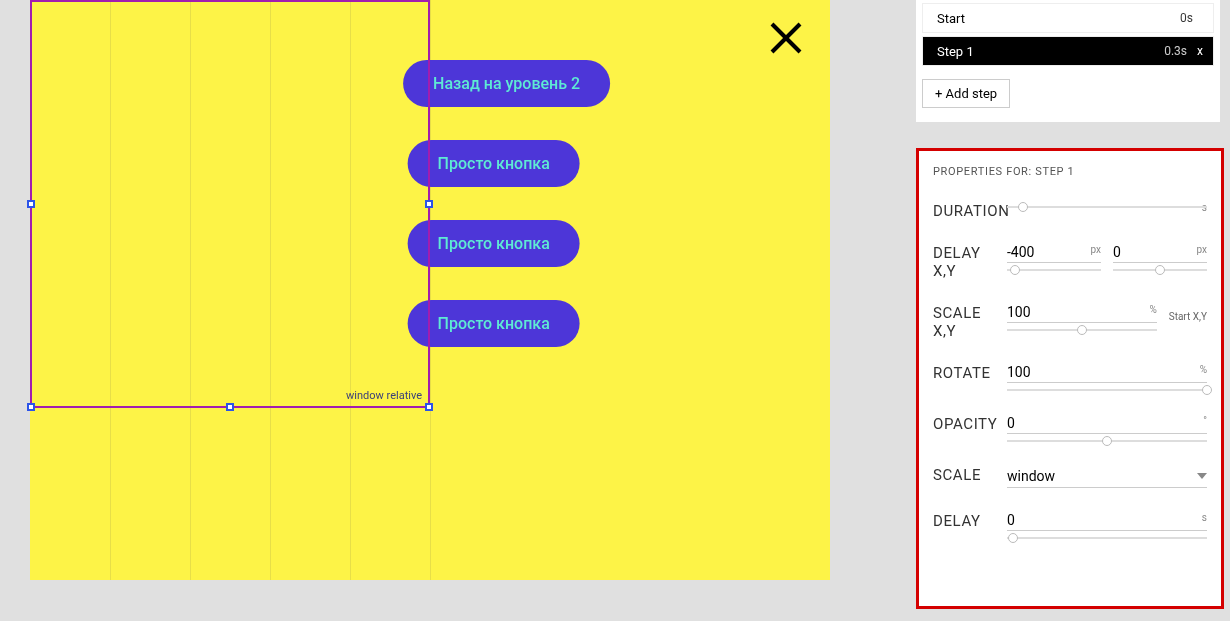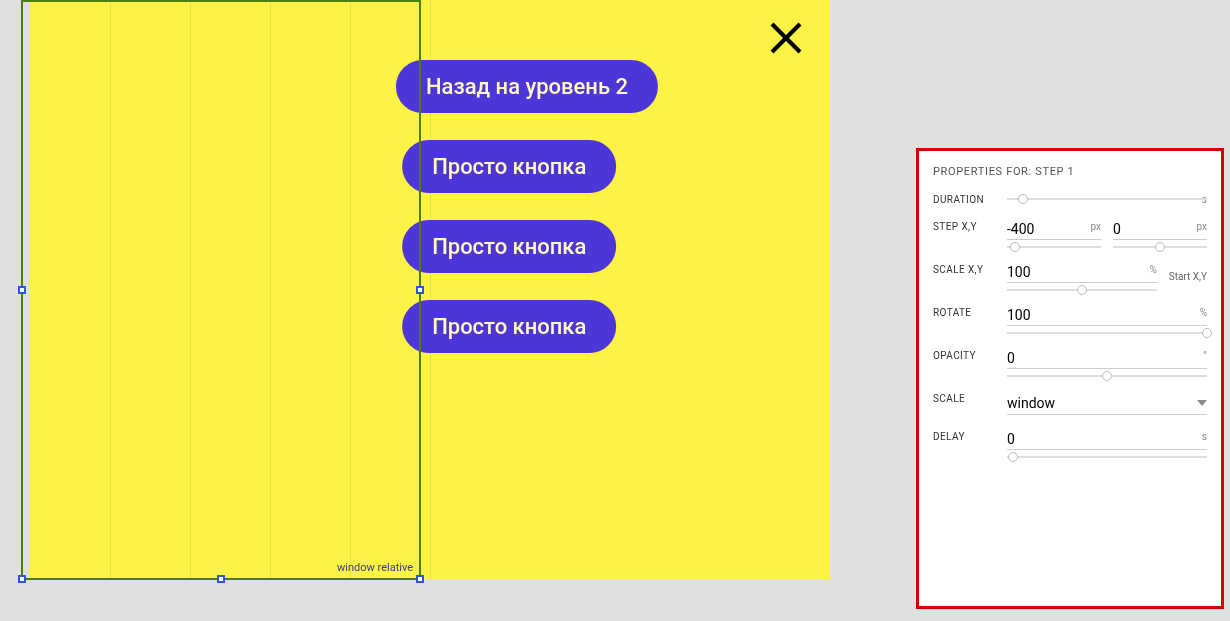--- a/index.html
+++ b/index.html
@@ -83,6 +83,20 @@
 
 <div class="right-col">
 
+  <div class="steps-panel">
+    <div class="step-row start">
+      <span>Start</span>
+      <span class="spacer"></span>
+      <span class="time">0s</span>
+    </div>
+    <div class="step-row step1">
+      <span>Step 1</span>
+      <span class="spacer"></span>
+      <span class="time">0.3s</span>
+      <span class="xbtn">x</span>
+    </div>
+    <div class="add-step">+ Add step</div>
+  </div>
 
   <div class="props-panel">
     <div class="props-title">PROPERTIES FOR: STEP 1</div>

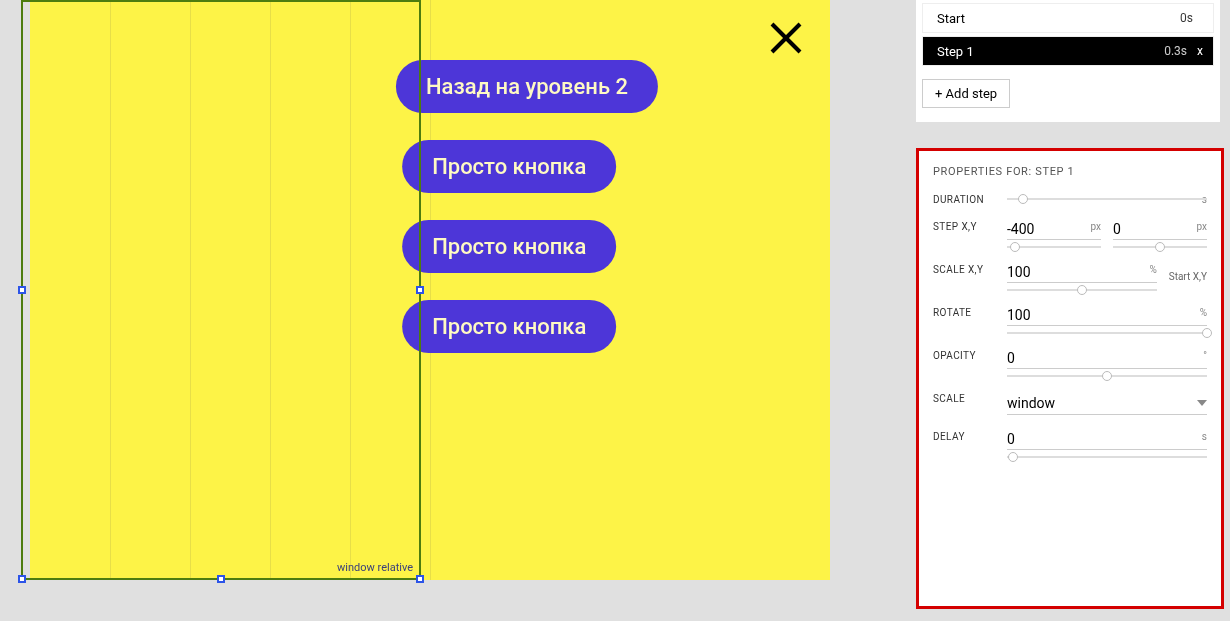--- a/index.html
+++ b/index.html
@@ -14,7 +14,7 @@
   .window-relative-tag { position: absolute; right: 6px; bottom: 4px; font-size: 11px; color: #3a3f7a; }
   .close-x { position: absolute; right: 24px; top: 18px; cursor: pointer; }
   .close-x svg { width: 40px; height: 40px; stroke:#000; stroke-width:4; }
-  .pill-btn { position: absolute; left: 50%; transform: translateX(-13%); padding: 14px 30px; background: #4d36d8; color: #fef9c3; border-radius: 999px; font-size: 22px; font-weight: 500; white-space: nowrap; cursor: pointer; }
+  .pill-btn { position: absolute; left: 50%; transform: translateX(-13%); padding: 14px 30px; background: #4d36d8; color: #5eead4; border-radius: 999px; font-size: 16px; font-weight: 500; white-space: nowrap; cursor: pointer; }
   .pill1 { top: 60px; }
   .pill2 { top: 140px; }
   .pill3 { top: 220px; }

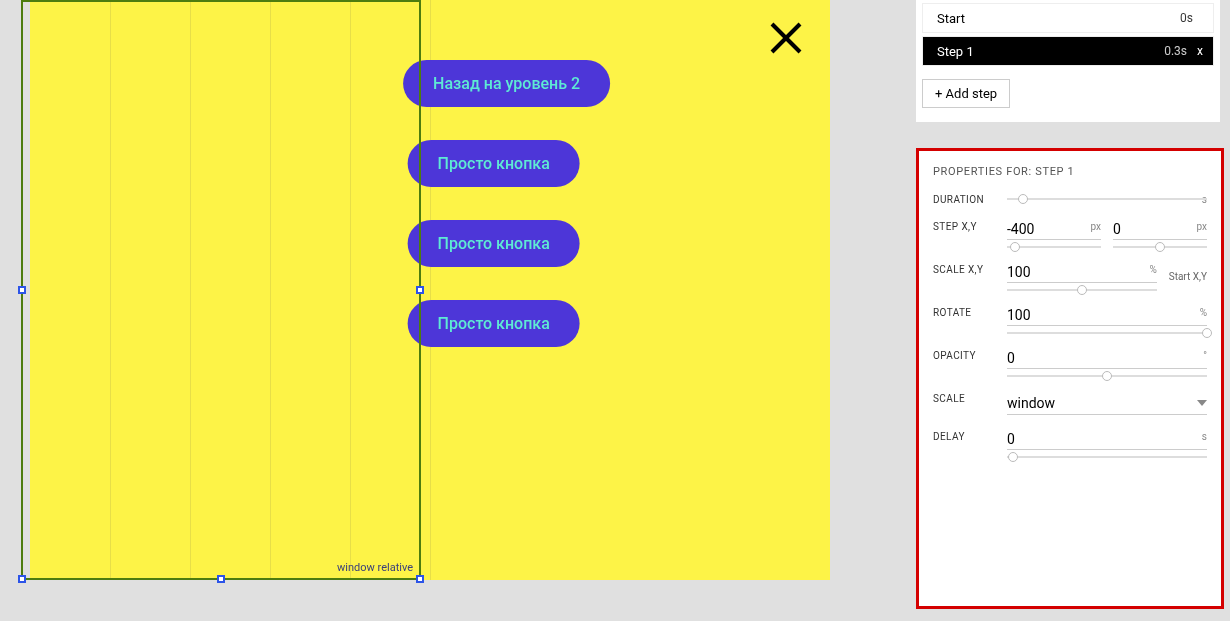--- a/index.html
+++ b/index.html
@@ -32,7 +32,7 @@
   .step-row .xbtn { font-size: 12px; cursor: pointer; }
   .add-step { margin: 10px 6px 0 6px; display: inline-block; padding: 6px 12px; border: 1px solid #ccc; font-size: 13px; background: #fff; cursor: pointer; }
 
-  .props-panel { position: absolute; left: 6px; right: 6px; top: 148px; bottom: 12px; background: #fff; border: 3px solid #d40000; padding: 14px 14px 10px 14px; display: flex; flex-direction: column; gap: 14px; }
+  .props-panel { position: absolute; left: 6px; right: 6px; top: 148px; bottom: 12px; background: #fff; border: 3px solid #d40000; padding: 14px 14px 10px 14px; display: flex; flex-direction: column; gap: 22px; }
   .props-title { font-size: 11px; letter-spacing: .06em; color: #555; }
   .prop { display: flex; align-items: flex-start; gap: 12px; }
   .prop-label { width: 62px; font-size: 10px; letter-spacing: .04em; color: #333; padding-top: 2px; }

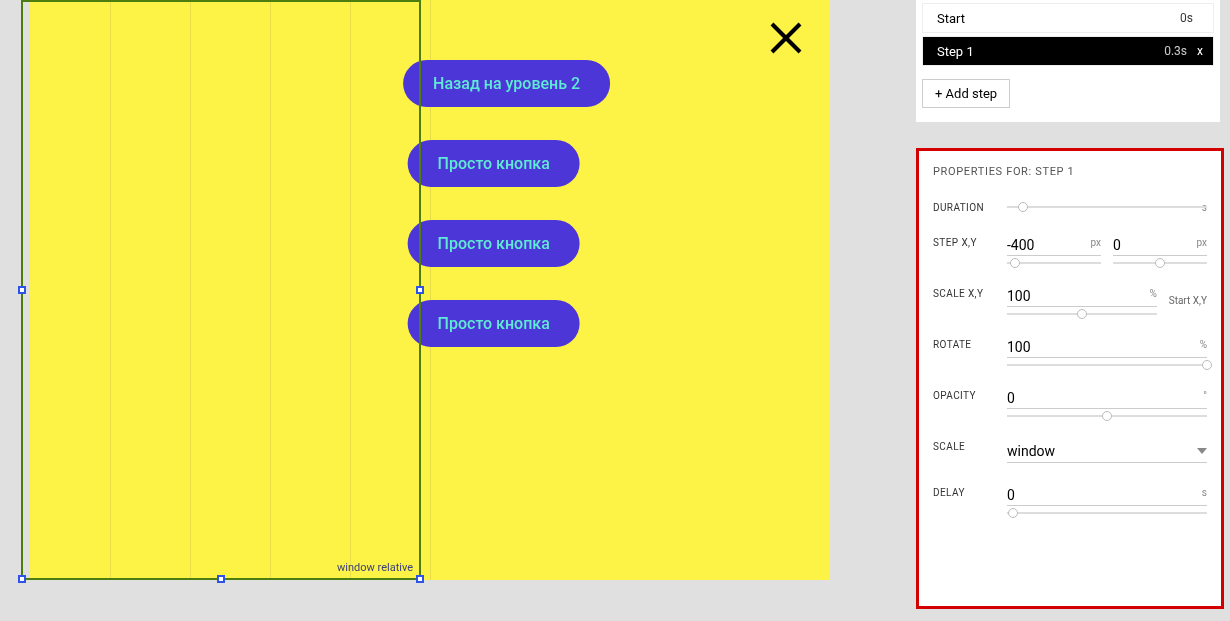--- a/index.html
+++ b/index.html
@@ -35,7 +35,7 @@
   .props-panel { position: absolute; left: 6px; right: 6px; top: 148px; bottom: 12px; background: #fff; border: 3px solid #d40000; padding: 14px 14px 10px 14px; display: flex; flex-direction: column; gap: 22px; }
   .props-title { font-size: 11px; letter-spacing: .06em; color: #555; }
   .prop { display: flex; align-items: flex-start; gap: 12px; }
-  .prop-label { width: 62px; font-size: 10px; letter-spacing: .04em; color: #333; padding-top: 2px; }
+  .prop-label { width: 62px; font-size: 15px; letter-spacing: .04em; color: #333; padding-top: 2px; }
   .prop-fields { flex: 1; display: flex; align-items: center; gap: 12px; }
   .field { position: relative; flex: 1; }
   .field input.num { width: 100%; border: none; border-bottom: 1px solid #ccc; font-size: 14px; padding: 2px 18px 2px 0; background: transparent; outline: none; }

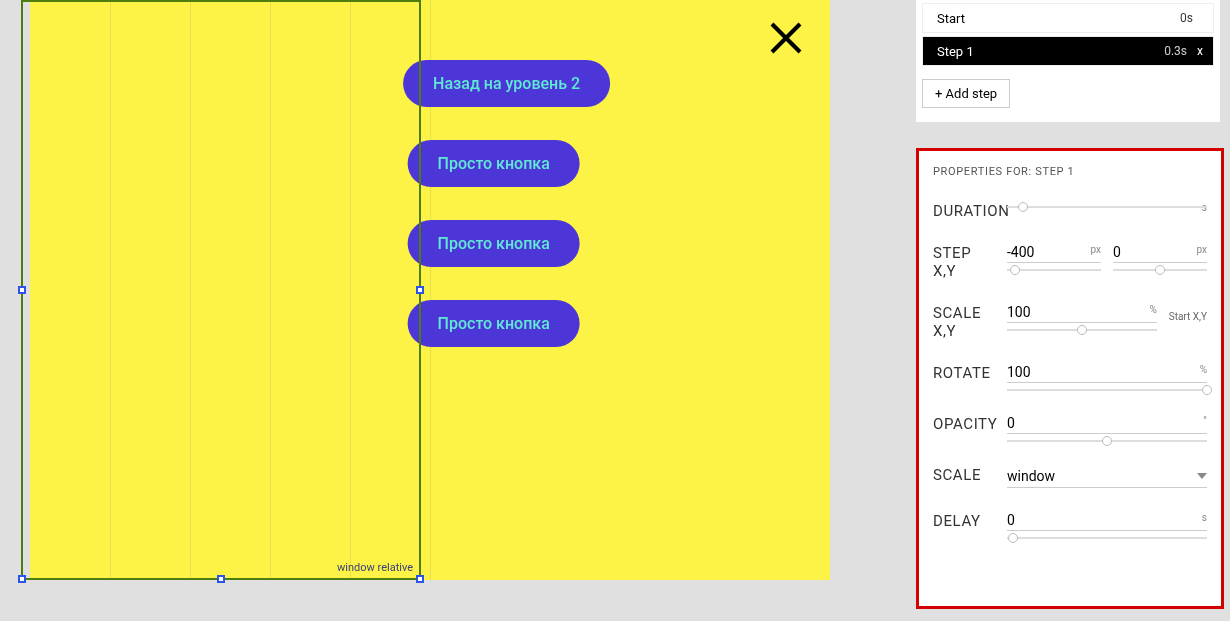--- a/index.html
+++ b/index.html
@@ -114,7 +114,7 @@
     </div>
 
     <div class="prop">
-      <div class="prop-label">STEP X,Y</div>
+      <div class="prop-label">DELAY X,Y</div>
       <div class="prop-fields">
         <div class="field">
           <input class="num" value="-400" style="">

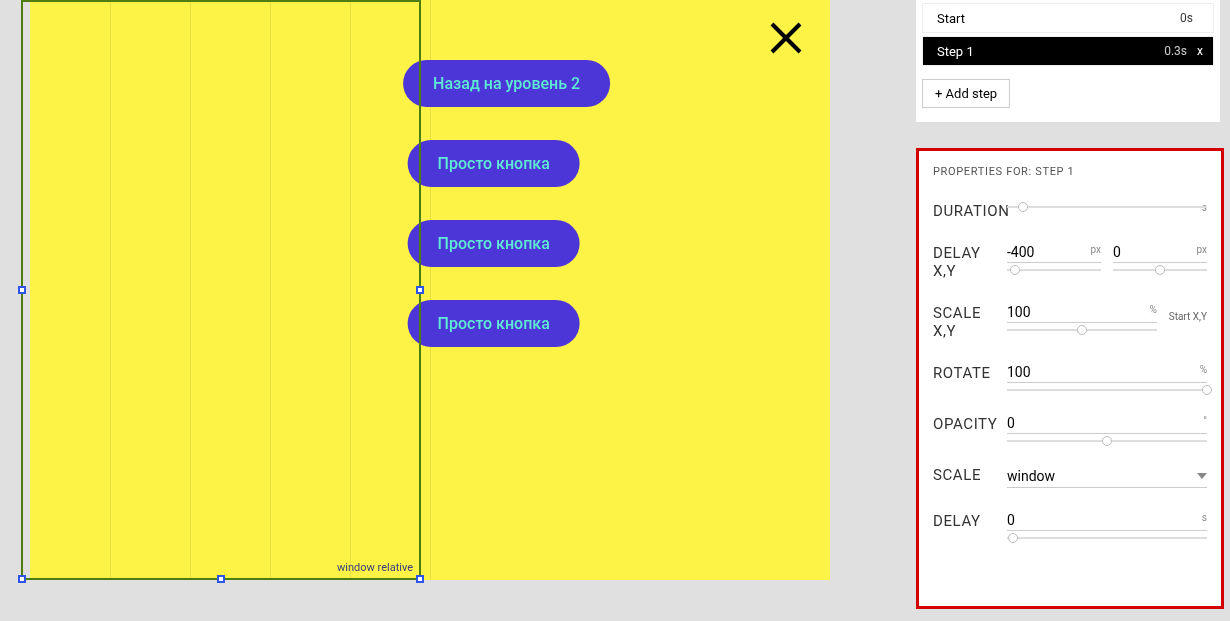--- a/index.html
+++ b/index.html
@@ -9,7 +9,7 @@
   .canvas-wrap { position: absolute; left: 0; top: 0; width: 890px; height: 621px; background: #e0e0e0; }
   .yellow-box { position: absolute; left: 30px; top: 0; width: 800px; height: 580px; background: #fdf347; }
   .grid-line { position: absolute; top: 0; bottom: 0; width: 1px; background: #d8d04a; opacity: .6; }
-  .selection { position: absolute; left: 21px; top: 0; width: 400px; height: 580px; border: 2px solid #4d7c0f; }
+  .selection { position: absolute; left: 30px; top: 0; width: 400px; height: 408px; border: 2px solid #a21caf; }
   .sel-handle { position: absolute; width: 8px; height: 8px; background: #fff; border: 2px solid #2c54e8; }
   .window-relative-tag { position: absolute; right: 6px; bottom: 4px; font-size: 11px; color: #3a3f7a; }
   .close-x { position: absolute; right: 24px; top: 18px; cursor: pointer; }

